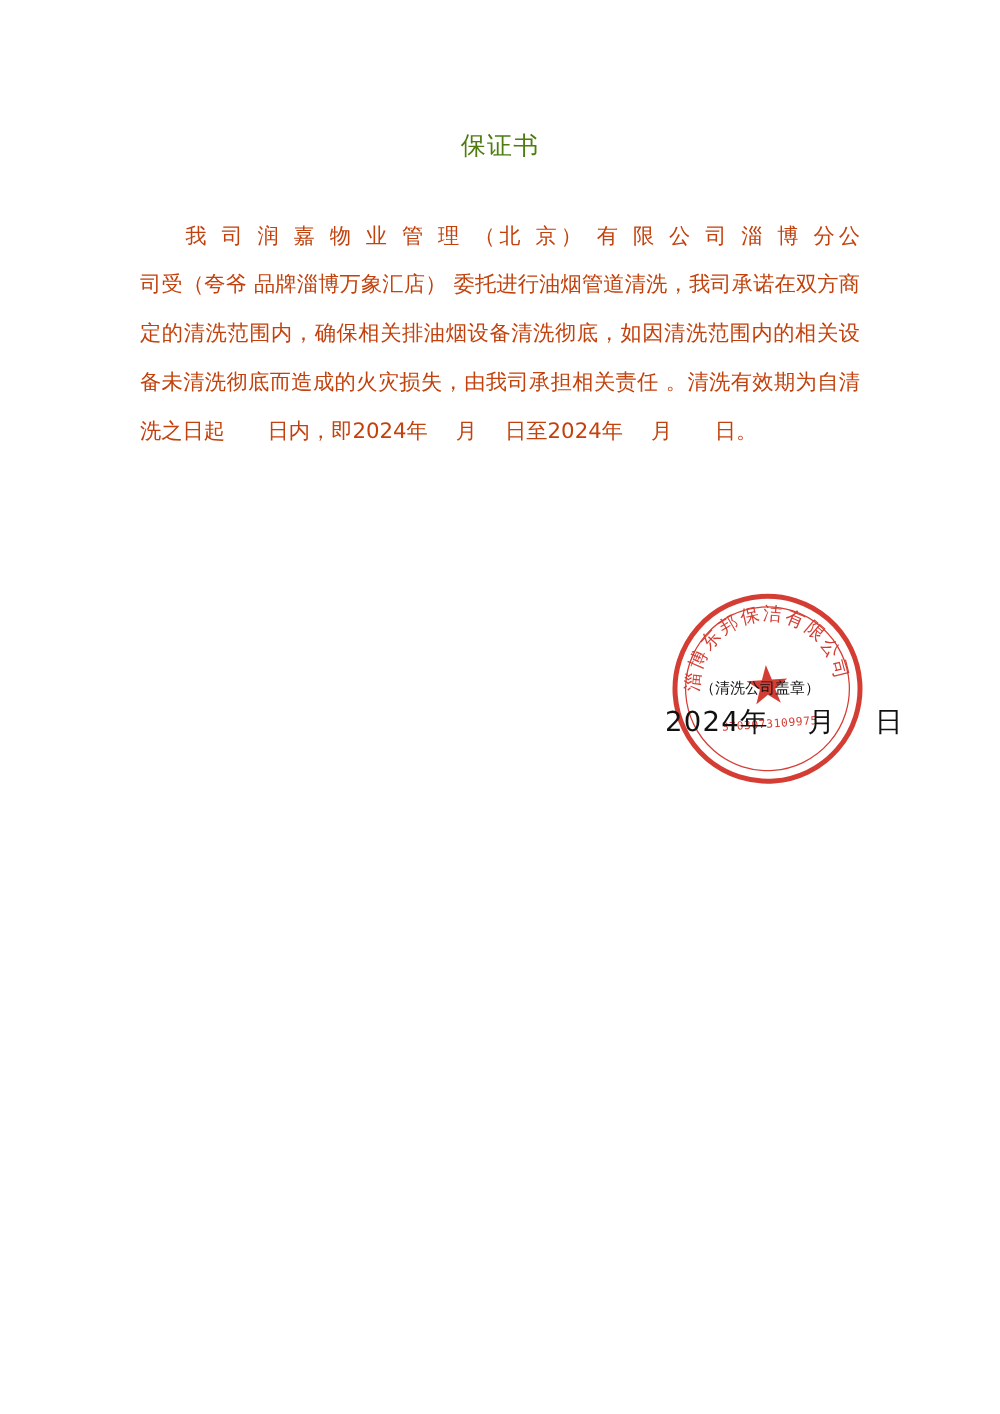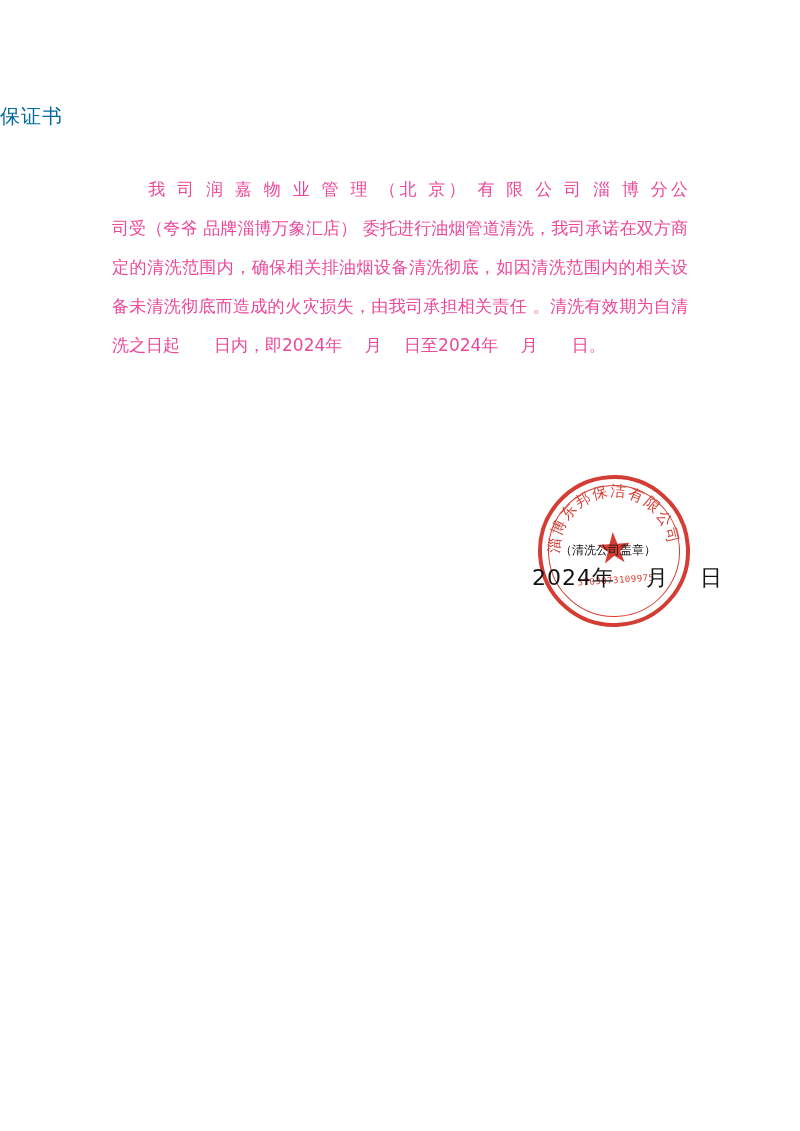--- a/index.html
+++ b/index.html
@@ -27,10 +27,10 @@
     top: 103px;
     left: 0;
     width: 800px;
-    text-align: left;
+    text-align: center;
     font-size: 20px;
     letter-spacing: 1px;
-    color: #0369a1;
+    color: #4d7c0f;
   }
   .body-block {
     position: absolute;

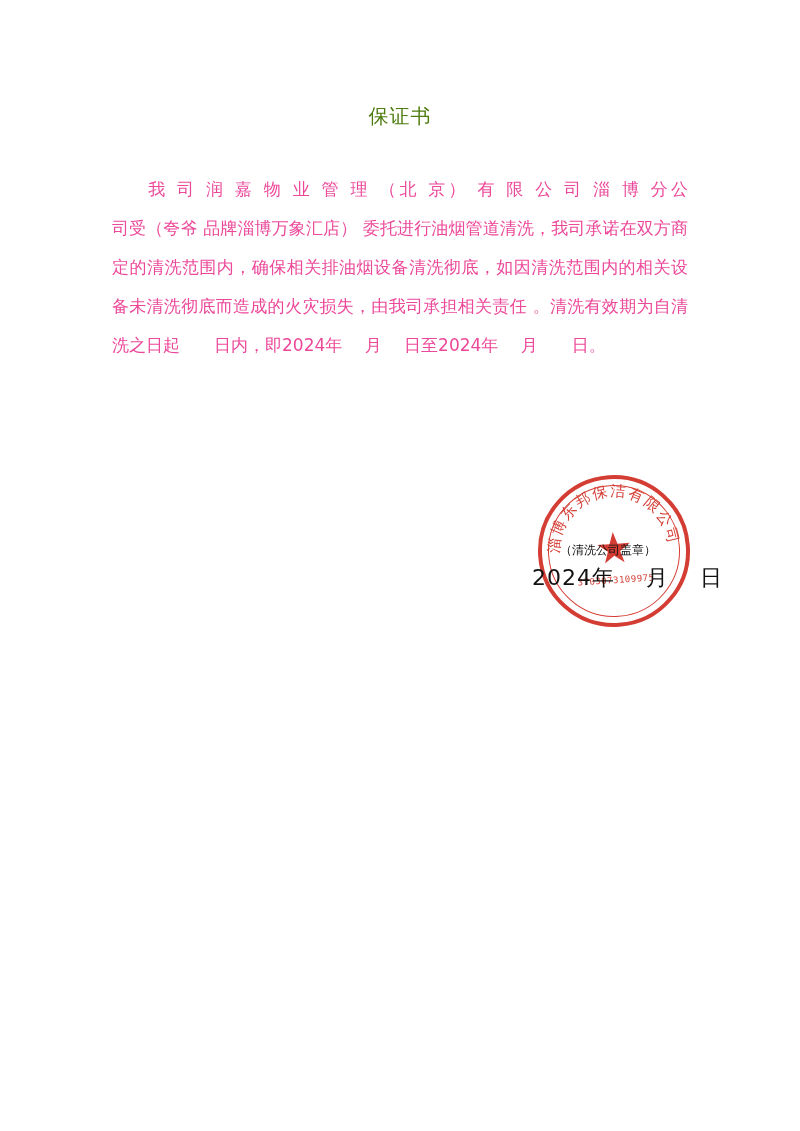--- a/index.html
+++ b/index.html
@@ -39,7 +39,7 @@
     width: 576px;
     font-size: 17px;
     line-height: 39px;
-    color: #ec4899;
+    color: #c2410c;
   }
   .para {
     text-align: justify;

